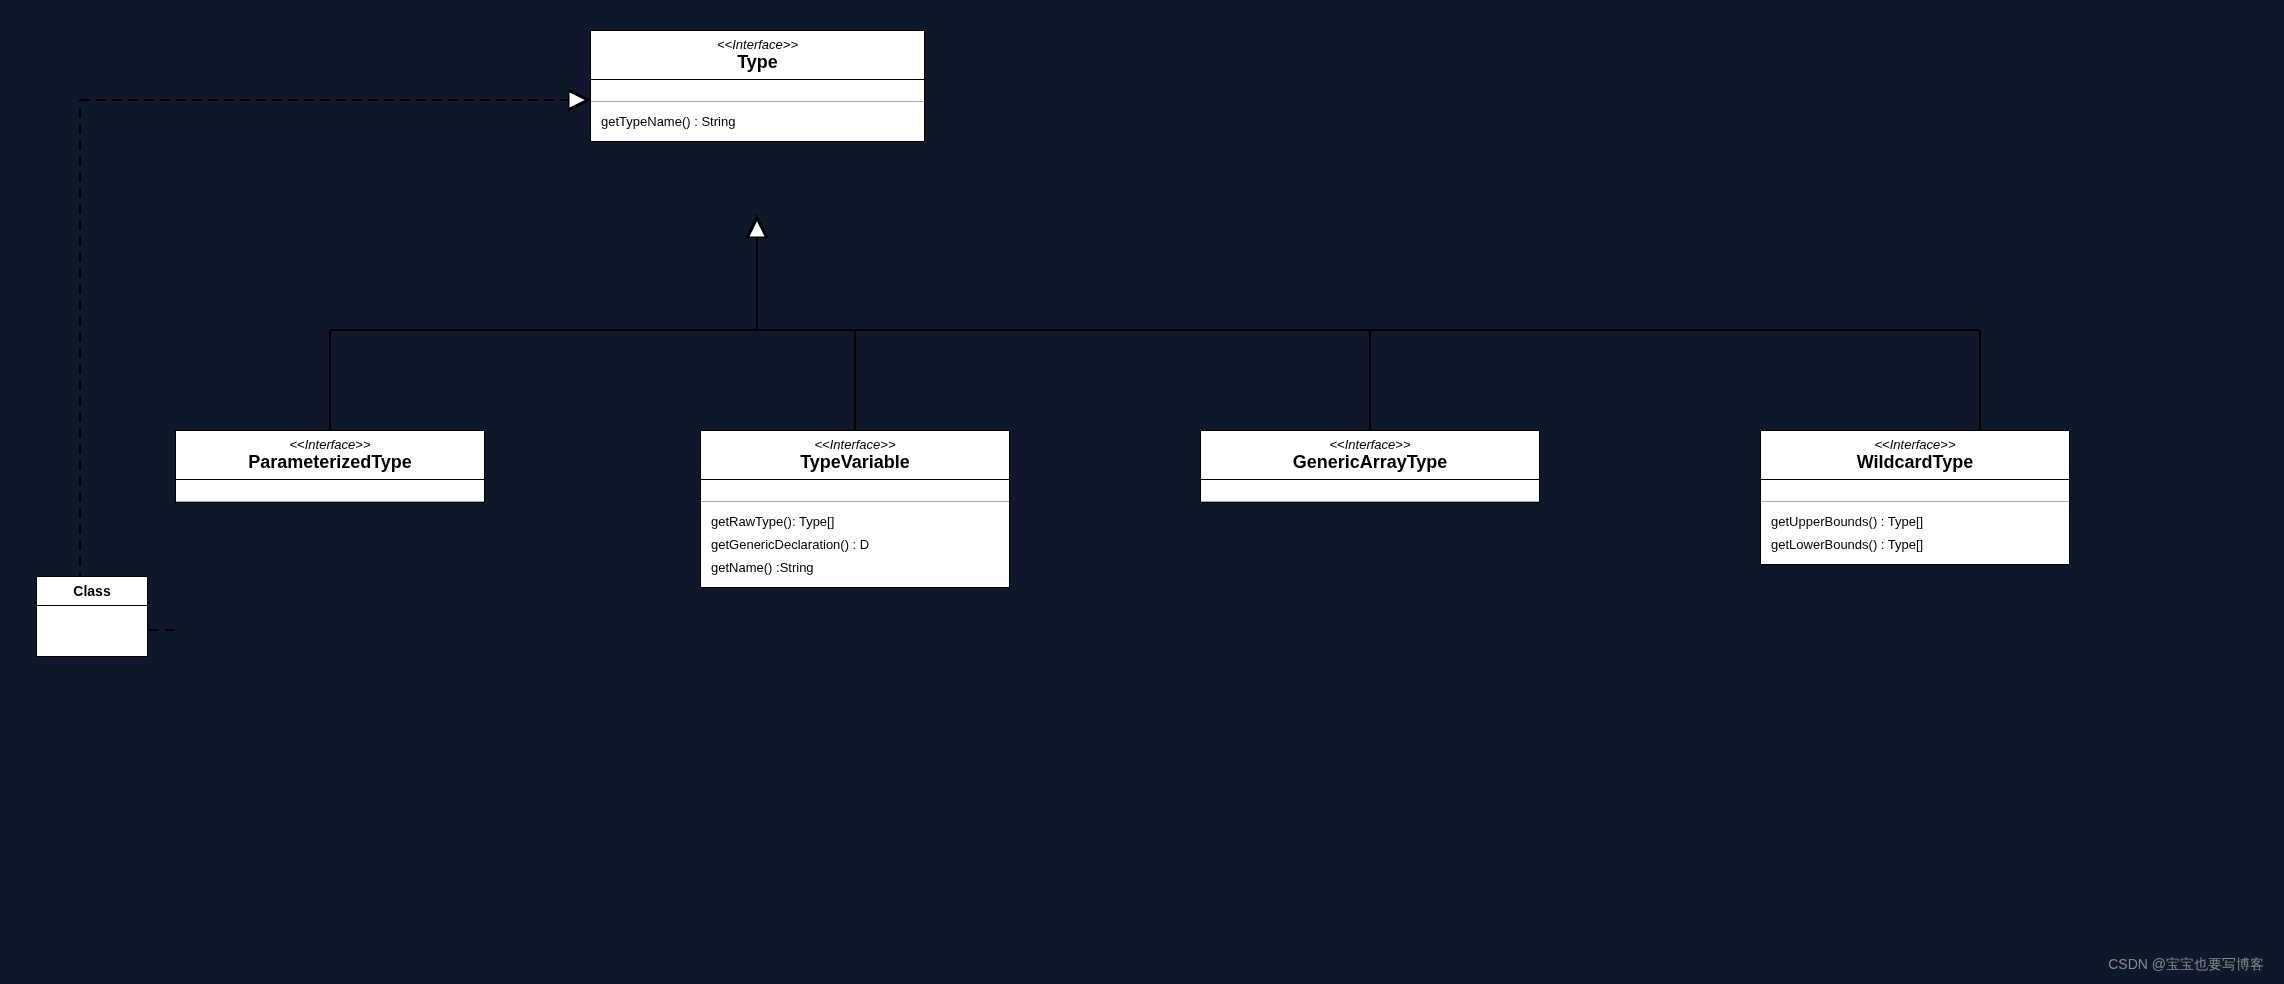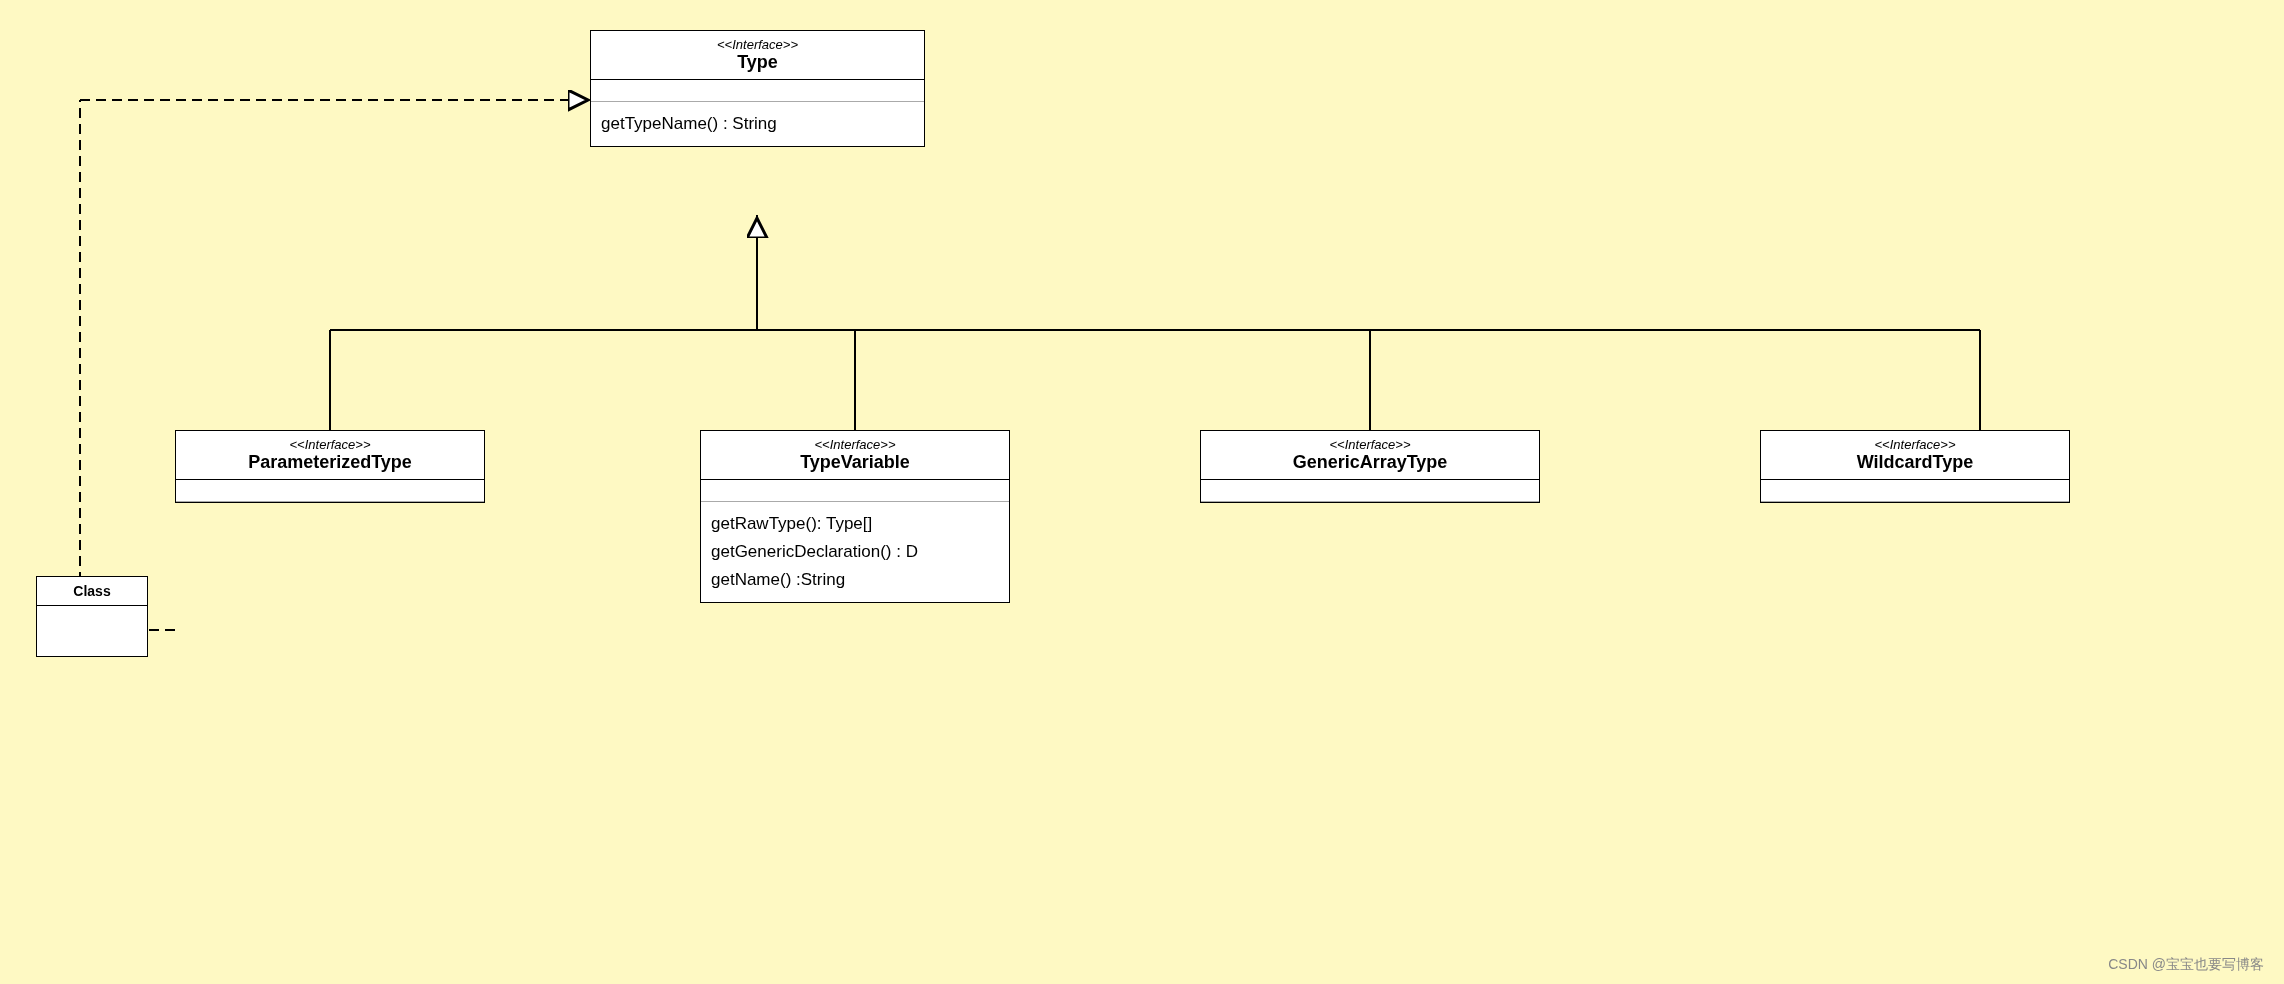--- a/index.html
+++ b/index.html
@@ -17,7 +17,7 @@
       position: relative;
       width: 2284px;
       height: 984px;
-      background: #fef9c3;
+      background: #0f172a;
     }
 
     

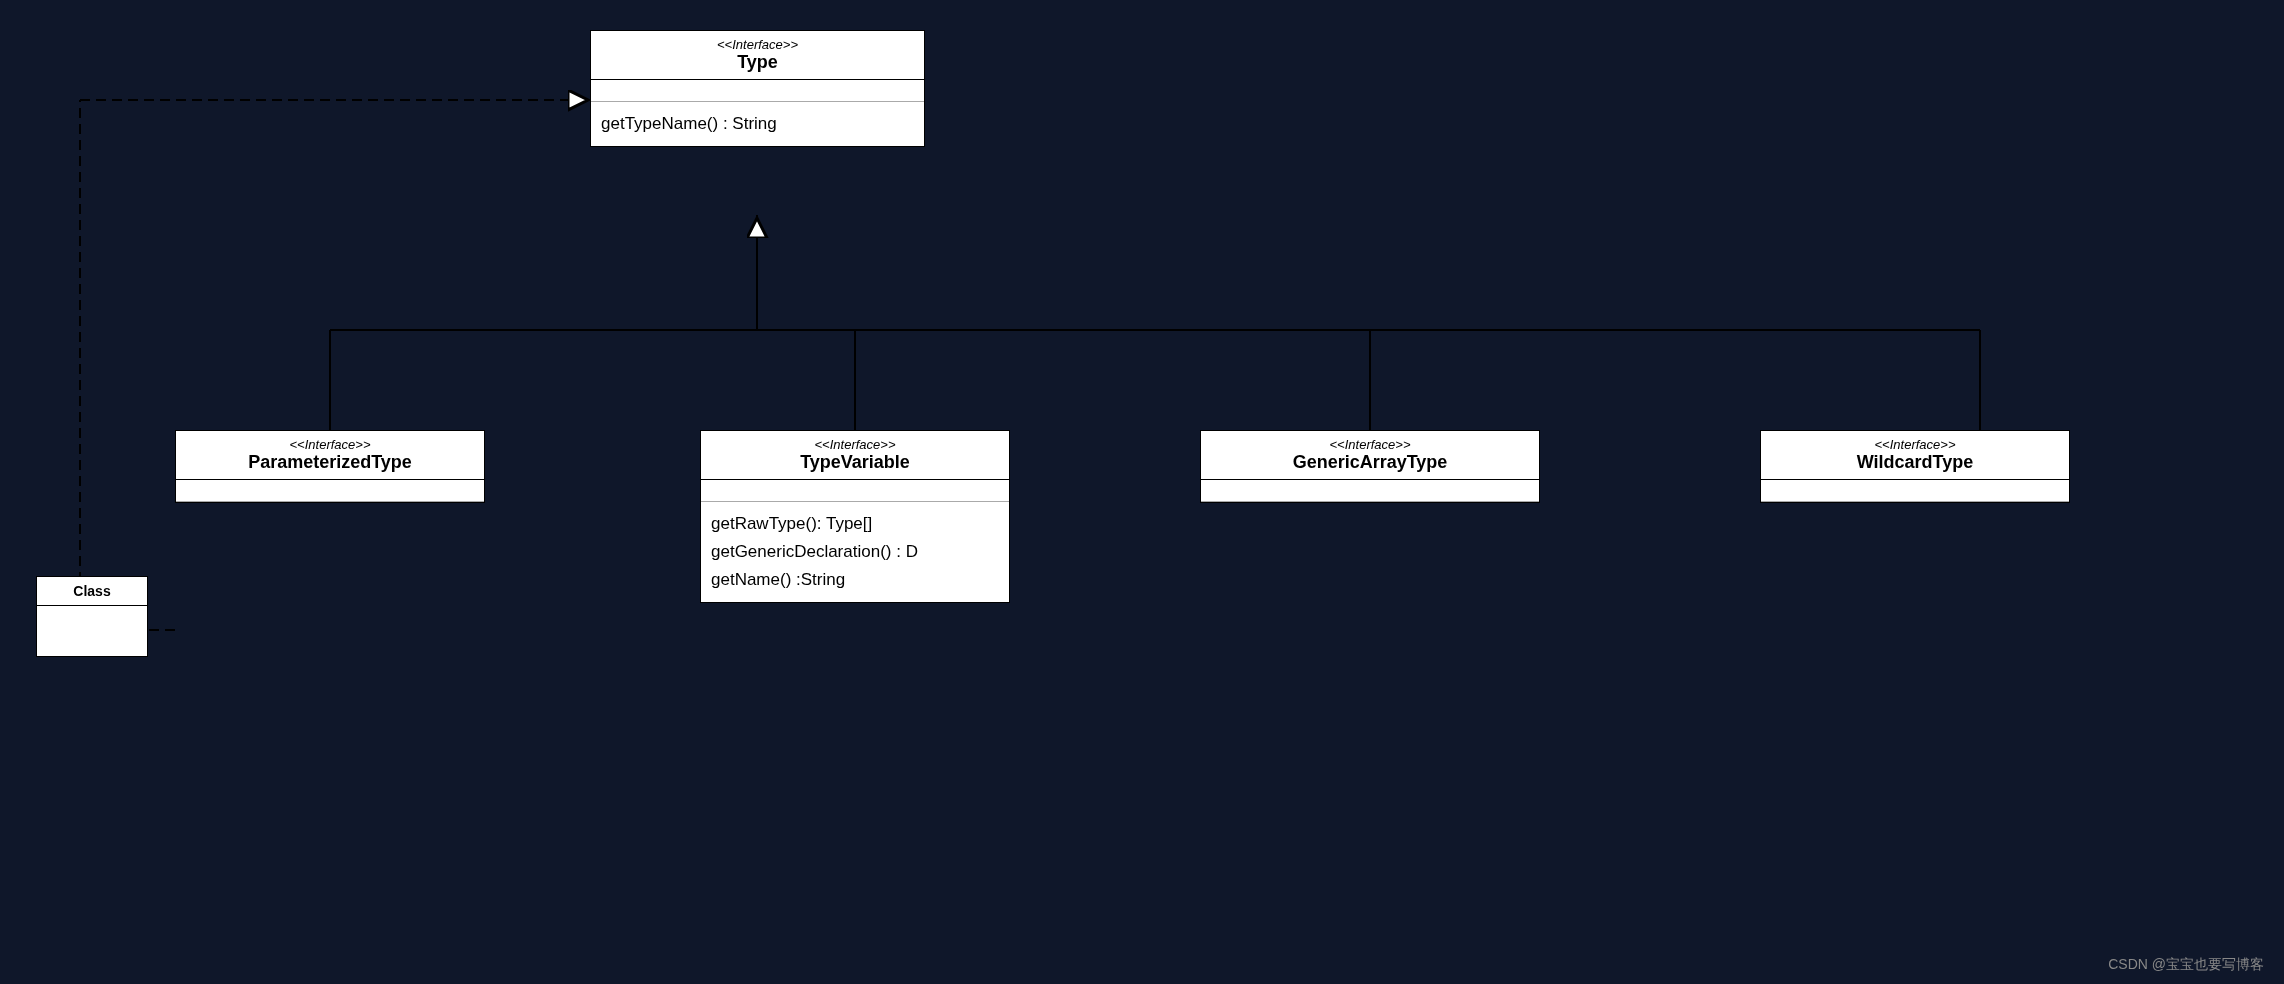--- a/index.html
+++ b/index.html
@@ -60,7 +60,7 @@
 
     .uml-box .method-item {
       padding: 4px 0;
-      font-size: 17px;
+      font-size: 13px;
     }
 
     

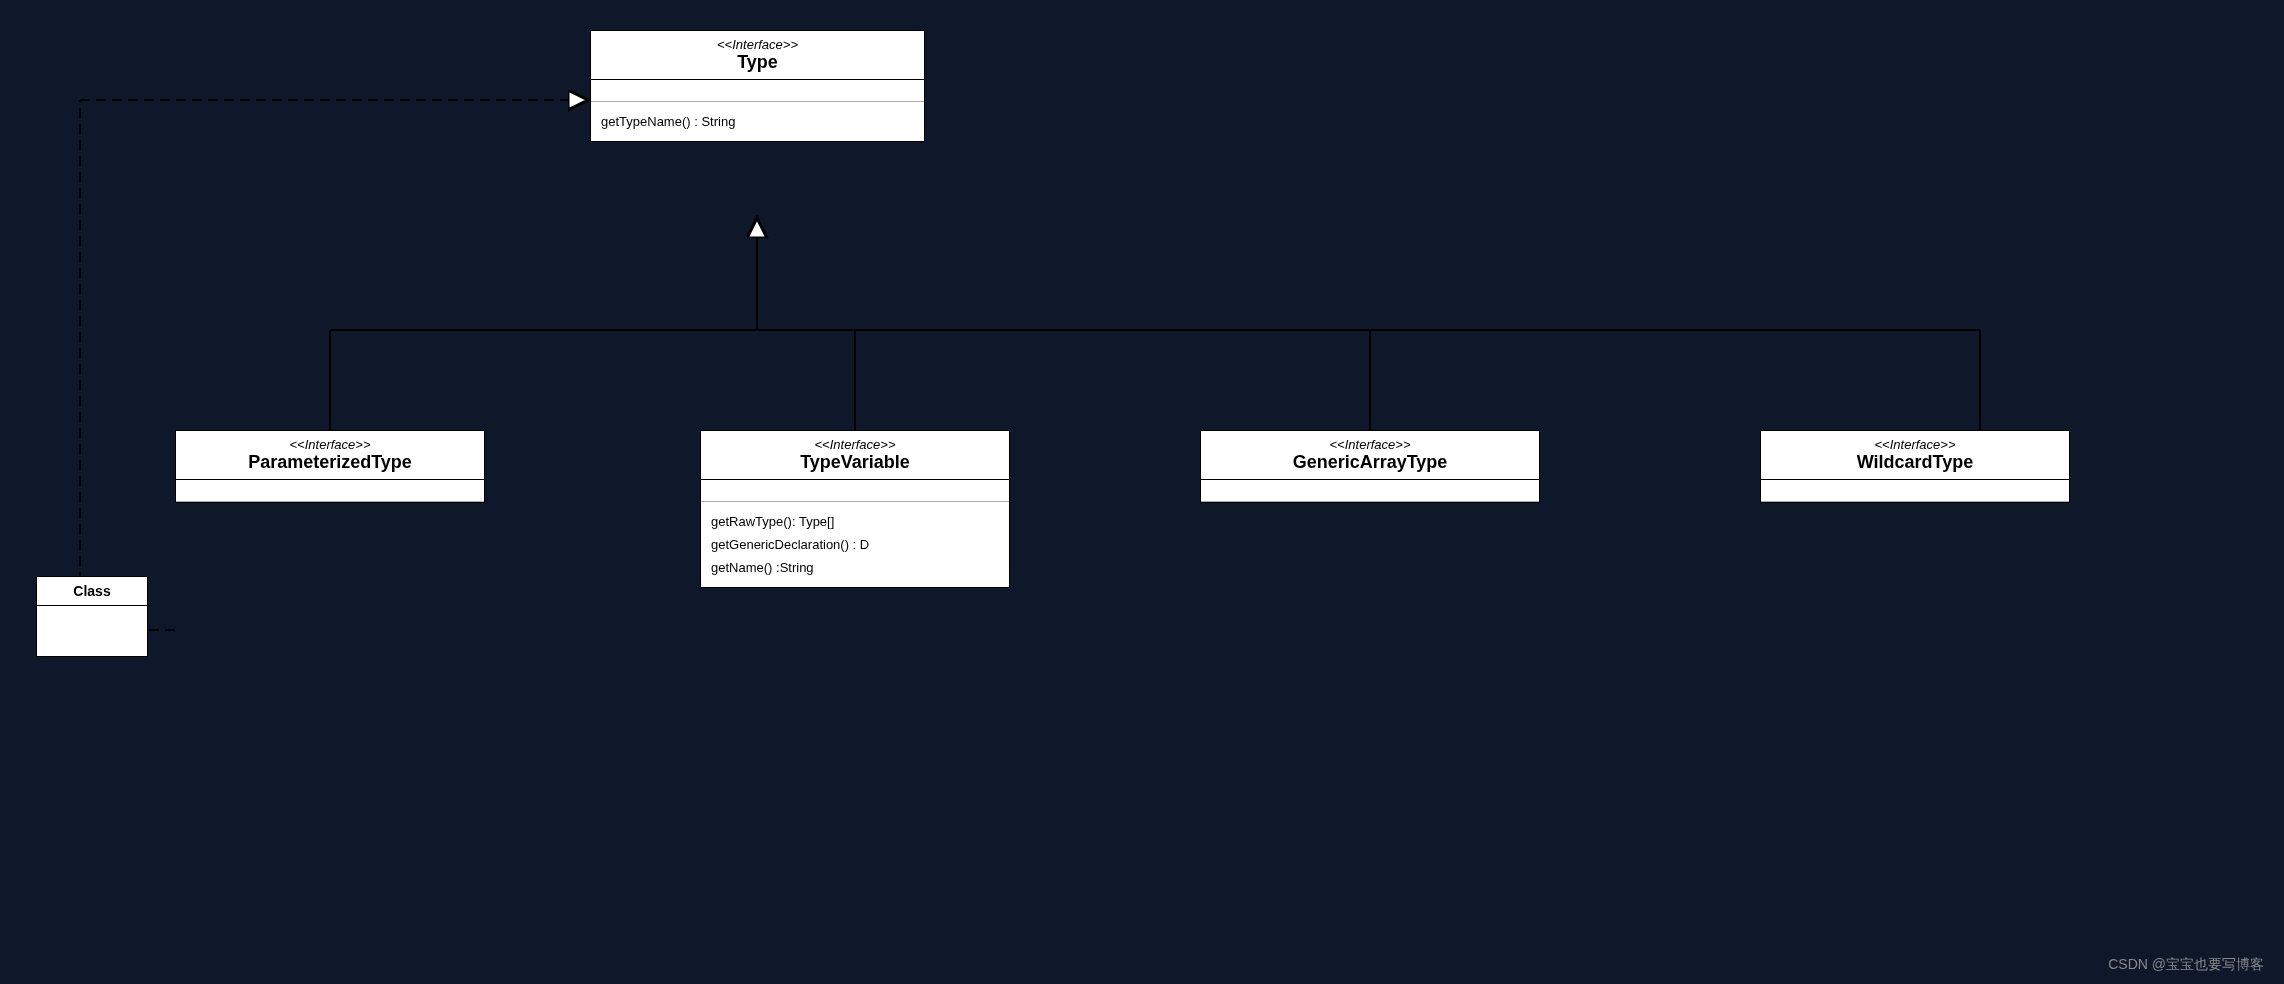--- a/index.html
+++ b/index.html
@@ -187,6 +187,10 @@
       <div class="name">WildcardType</div>
     </div>
     <div class="section empty"></div>
+    <div class="methods">
+      <div class="method-item">getUpperBounds() : Type[]</div>
+      <div class="method-item">getLowerBounds() : Type[]</div>
+    </div>
   </div>
 
   <div class="watermark">CSDN @宝宝也要写博客</div>

